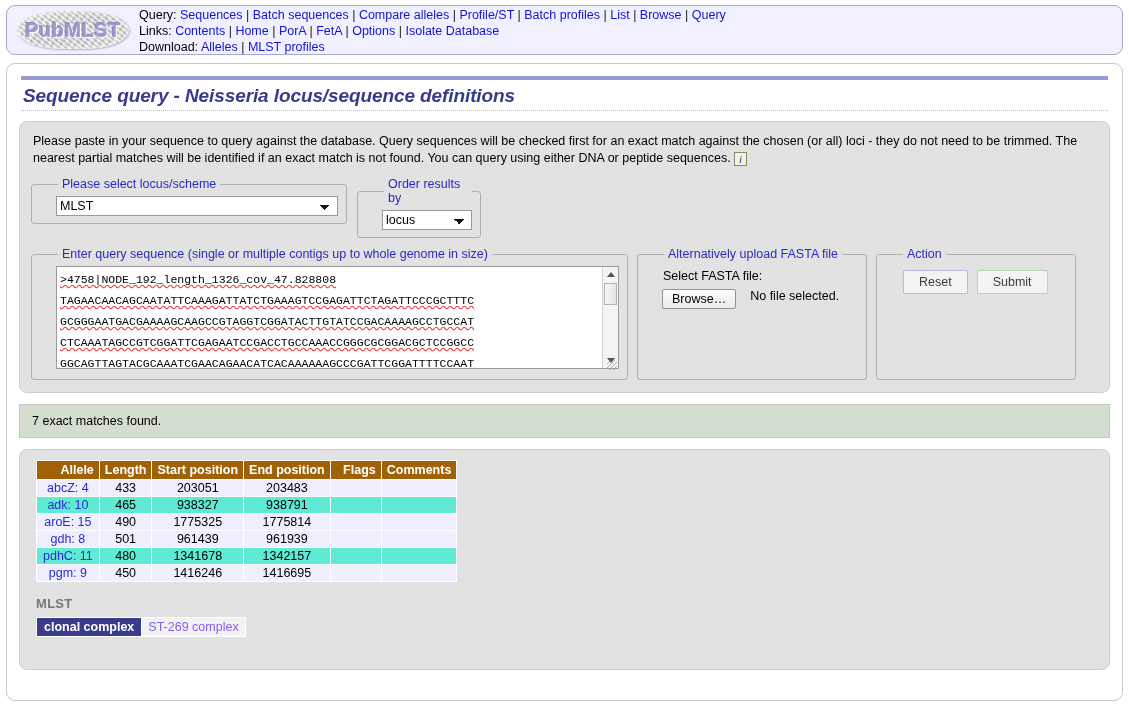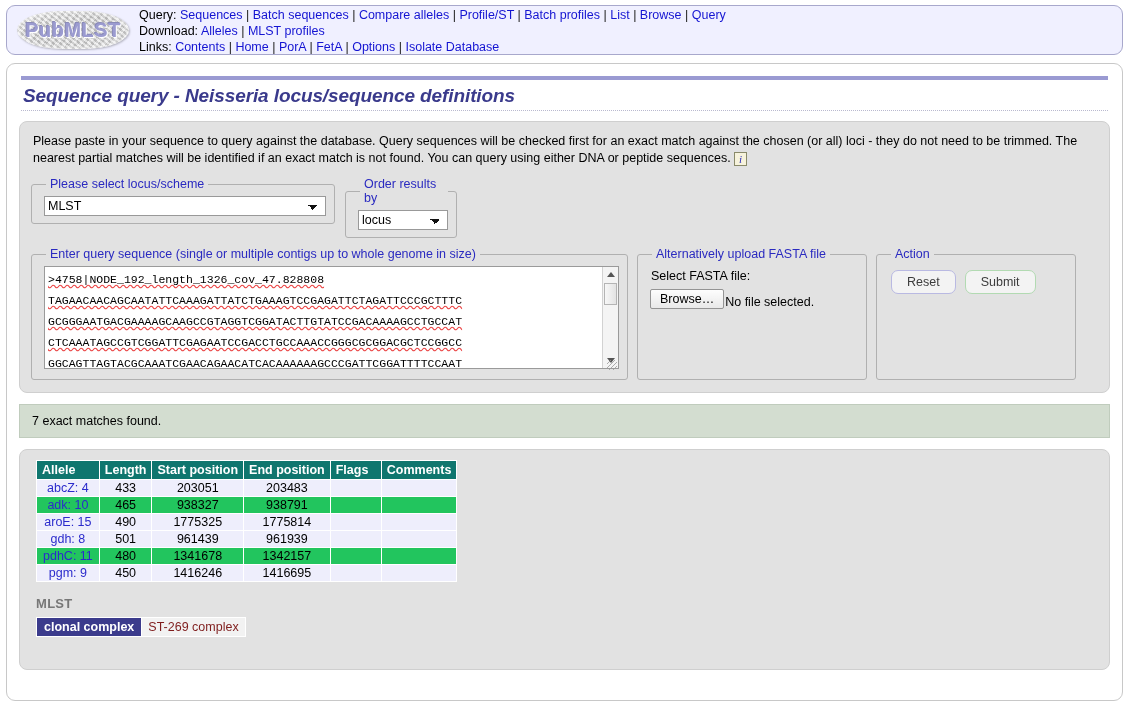--- a/index.html
+++ b/index.html
@@ -349,12 +349,12 @@
       <a href="#">Sequences</a><span class="sep"> | </span><a href="#">Batch sequences</a><span class="sep"> | </span><a href="#">Compare alleles</a><span class="sep"> | </span><a href="#">Profile/ST</a><span class="sep"> | </span><a href="#">Batch profiles</a><span class="sep"> | </span><a href="#">List</a><span class="sep"> | </span><a href="#">Browse</a><span class="sep"> | </span><a href="#">Query</a>
     </div>
     <div>
+      <span>Links:</span>
+      <a href="#">Contents</a><span class="sep"> | </span><a href="#">Home</a><span class="sep"> | </span><a href="#">PorA</a><span class="sep"> | </span><a href="#">FetA</a><span class="sep"> | </span><a href="#">Options</a><span class="sep"> | </span><a href="#">Isolate Database</a>
+    </div>
+    <div>
       <span>Download:</span>
       <a href="#">Alleles</a><span class="sep"> | </span><a href="#">MLST profiles</a>
-    </div>
-    <div>
-      <span>Links:</span>
-      <a href="#">Contents</a><span class="sep"> | </span><a href="#">Home</a><span class="sep"> | </span><a href="#">PorA</a><span class="sep"> | </span><a href="#">FetA</a><span class="sep"> | </span><a href="#">Options</a><span class="sep"> | </span><a href="#">Isolate Database</a>
     </div>
   </div>
 </div>

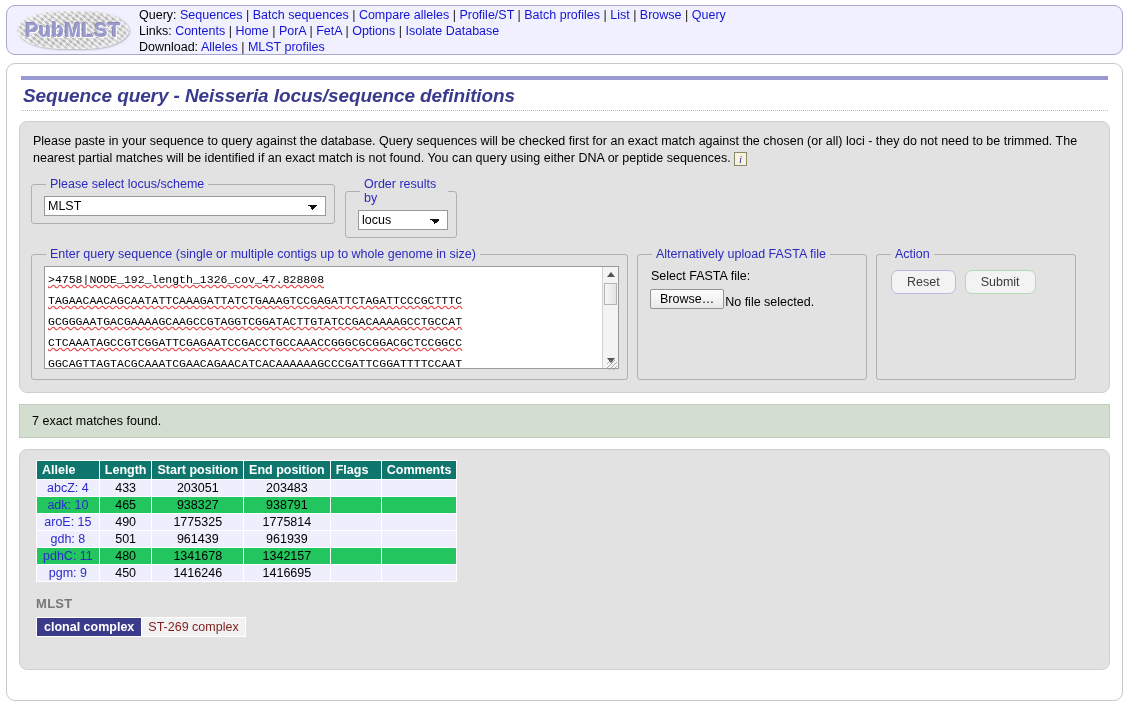--- a/index.html
+++ b/index.html
@@ -130,7 +130,7 @@
     border: 1px solid #b0b0b0;
     border-radius: 3px;
     margin: 0;
-    padding: 5px 8px 7px 12px;
+    padding: 5px 8px 7px 24px;
     box-sizing: border-box;
   }
   legend {

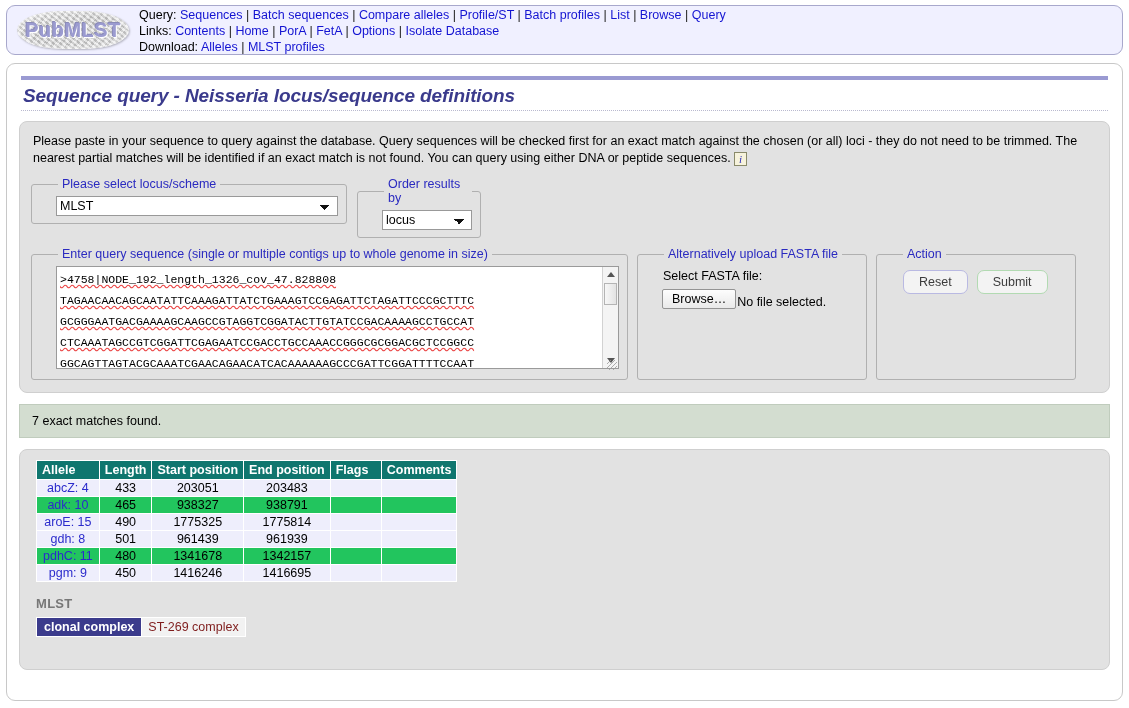--- a/index.html
+++ b/index.html
@@ -249,7 +249,7 @@
     font-size: 12.5px;
     padding: 4px 15px;
     background: #f3f3f3;
-    border-radius: 7px;
+    border-radius: 1px;
     color: #3c3c3c;
     cursor: pointer;
   }

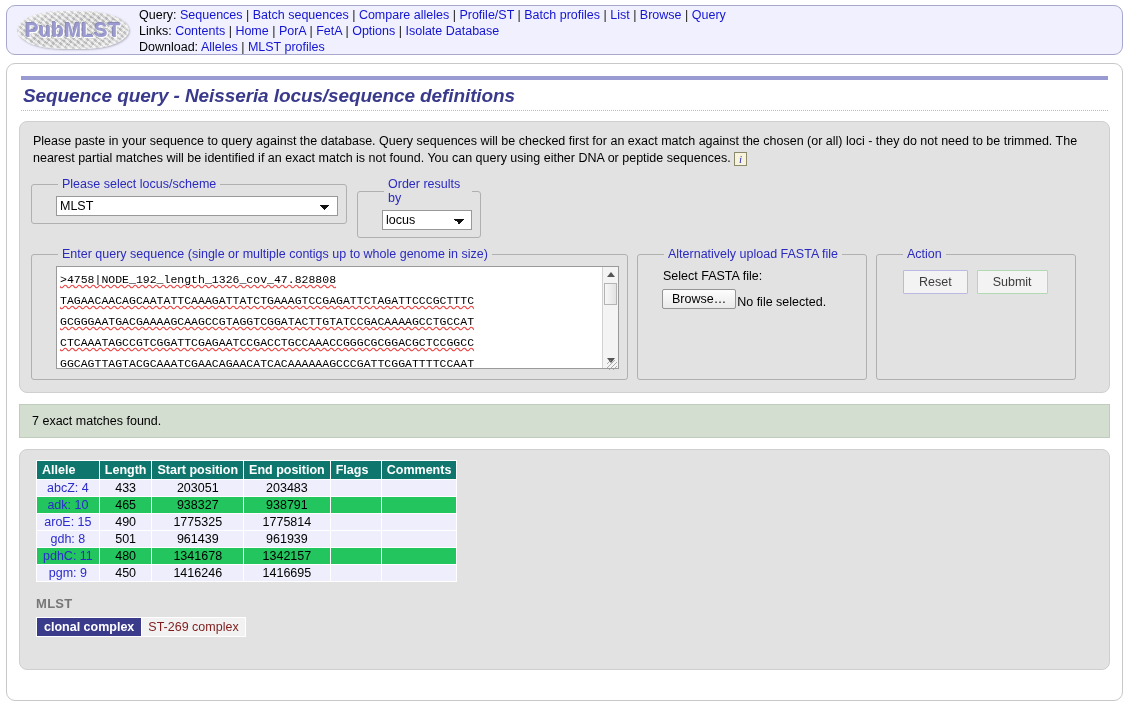--- a/index.html
+++ b/index.html
@@ -230,7 +230,7 @@
   }
 
   .fasta-label { font-size: 12.5px; margin: 3px 0 6px 1px; }
-  .filerow { display: flex; align-items: flex-end; gap: 1px; }
+  .filerow { display: flex; align-items: flex-start; gap: 14px; }
   .browse-btn {
     font-family: "Liberation Sans", sans-serif;
     font-size: 12.5px;

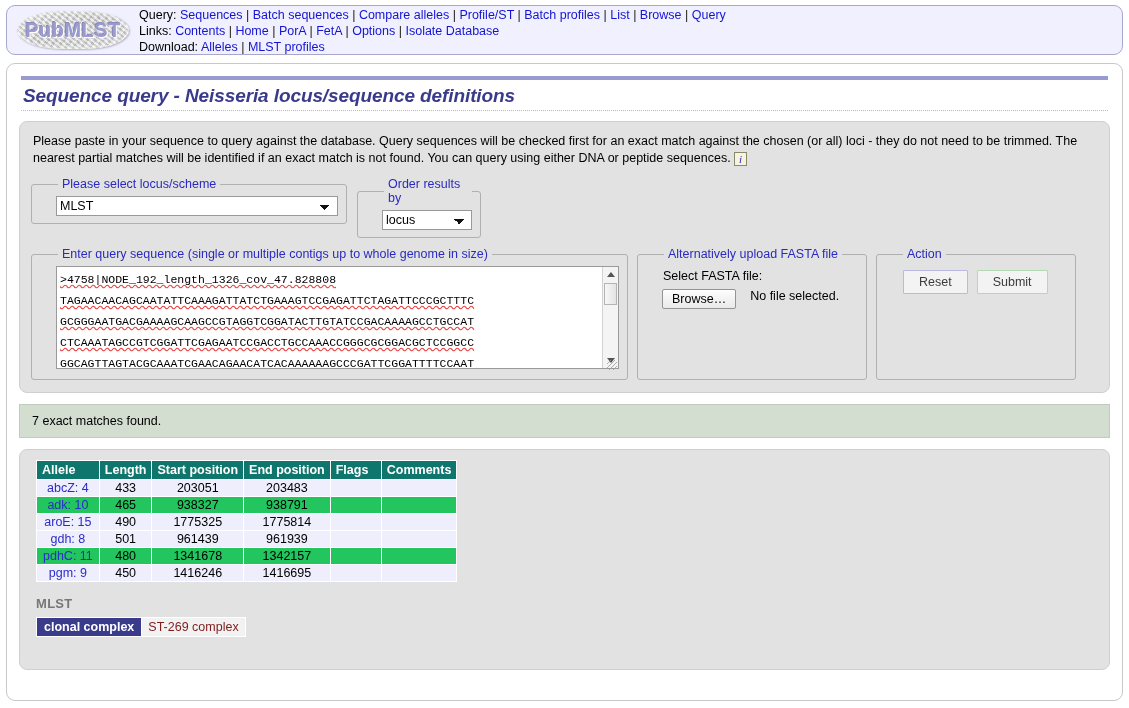--- a/index.html
+++ b/index.html
@@ -284,12 +284,12 @@
     margin-left: 4px;
   }
   table.res th {
-    background: #0f766e;
+    background: #a16207;
     color: #ffffff;
     font-weight: bold;
     padding: 2px 5px;
     border: 1px solid #ffffff;
-    text-align: left;
+    text-align: right;
     white-space: nowrap;
     margin-top: 20px;
   }

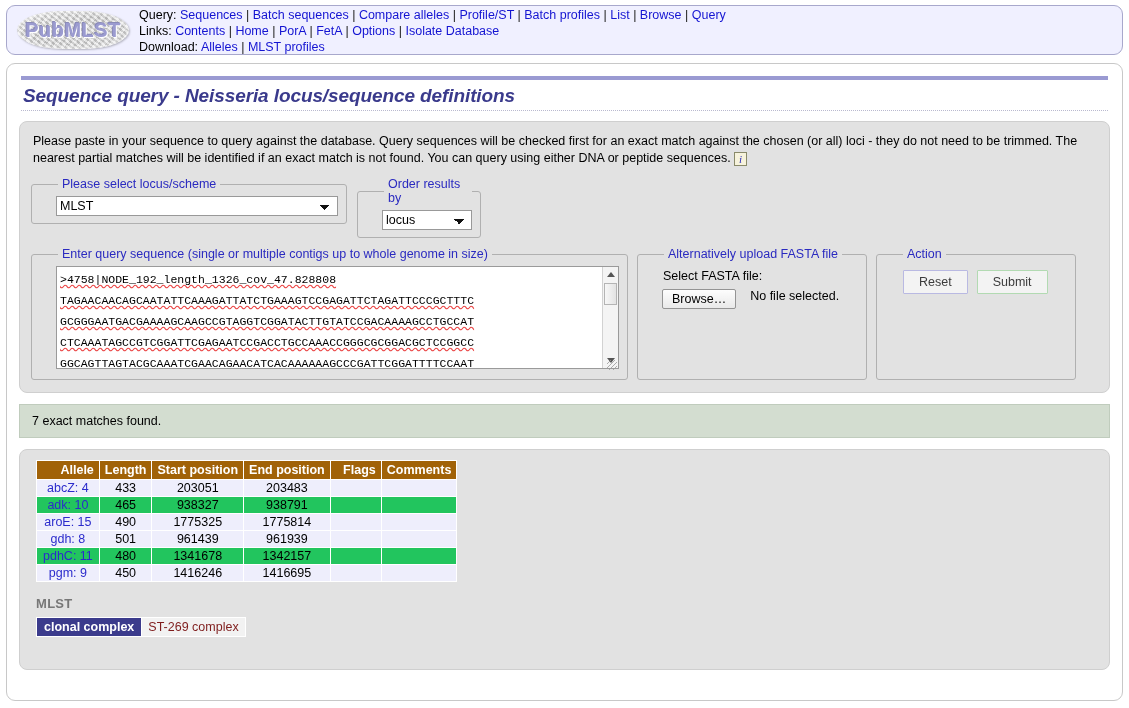--- a/index.html
+++ b/index.html
@@ -300,7 +300,7 @@
     white-space: nowrap;
   }
   table.res tr.odd td { background: #eeeefc; }
-  table.res tr.even td { background: #22c55e; }
+  table.res tr.even td { background: #5eead4; }
   td.allele { color: #2b2bcc; }
   td.blankcol { min-width: 38px; }
   td.blankcol2 { min-width: 62px; }

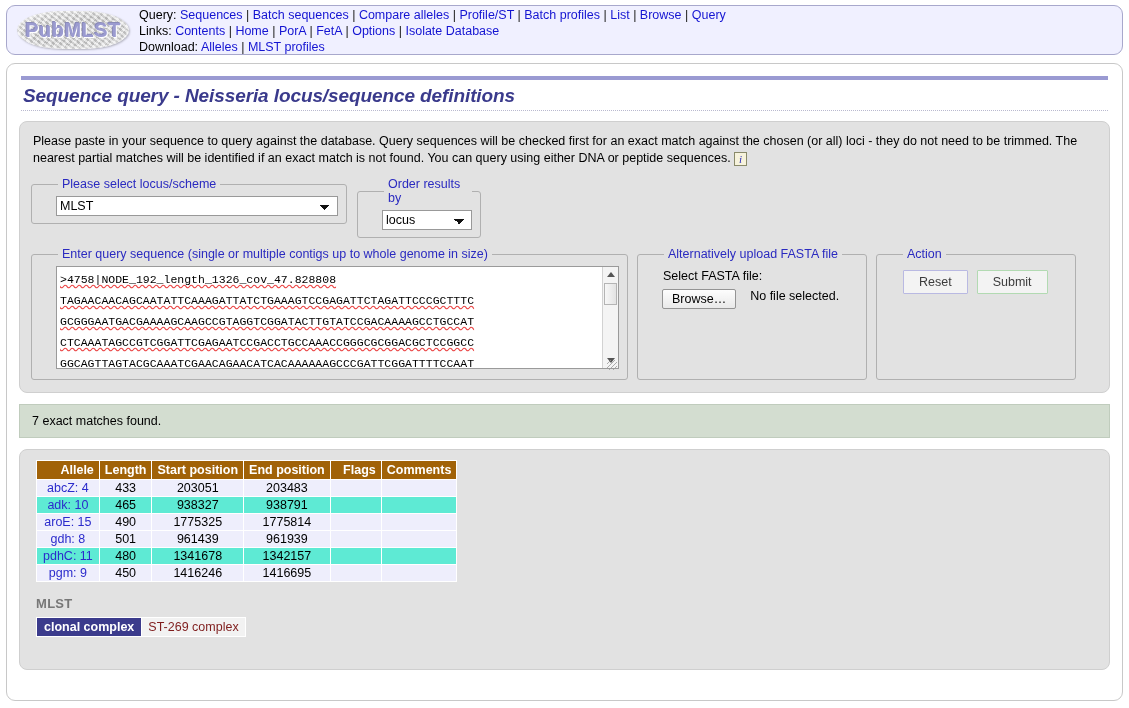--- a/index.html
+++ b/index.html
@@ -334,7 +334,7 @@
     min-width: 90px;
   }
   table.st tr.odd td { background: #eeeefc; color: #2b2bcc; }
-  table.st tr.even td { background: #f2f2f2; color: #7f1d1d; }
+  table.st tr.even td { background: #f2f2f2; color: #8b5cf6; }
 </style>
 </head>
 <body>

